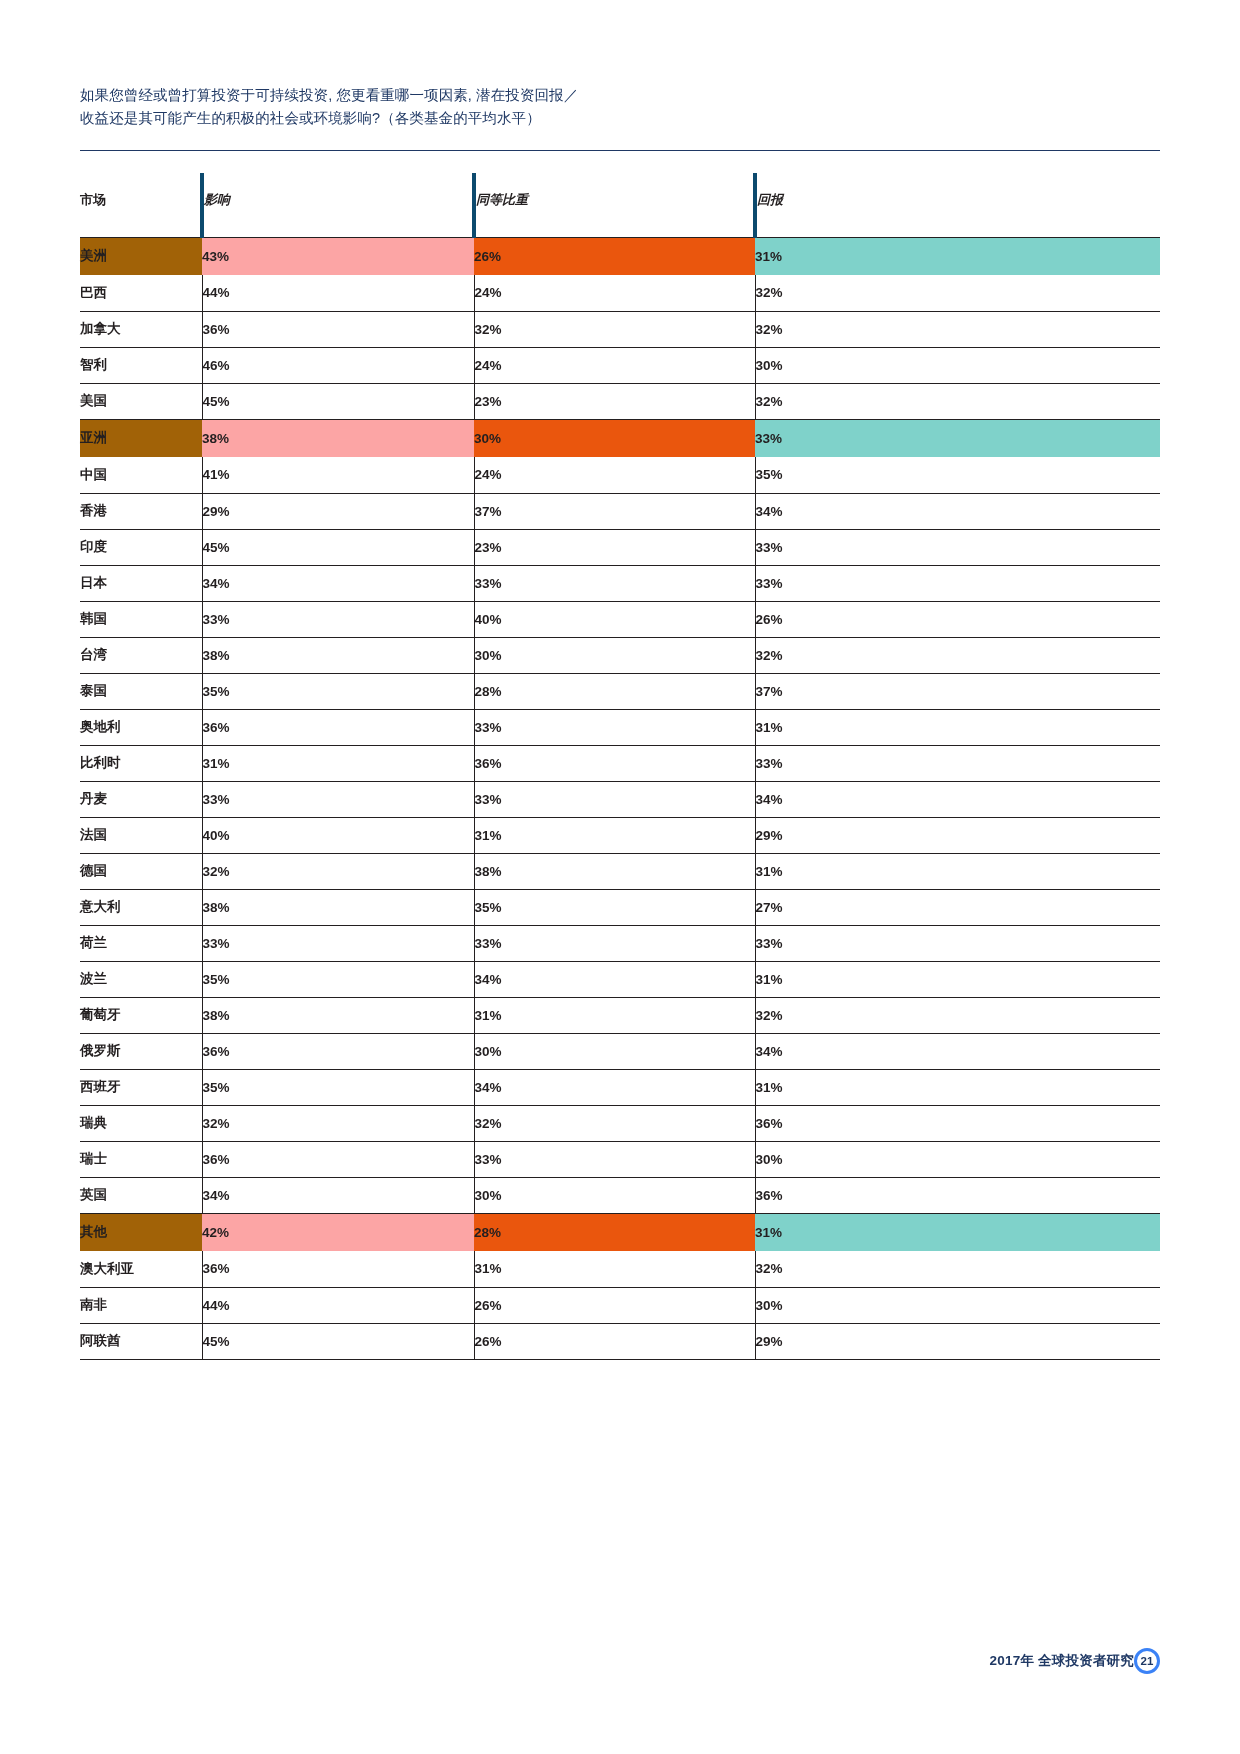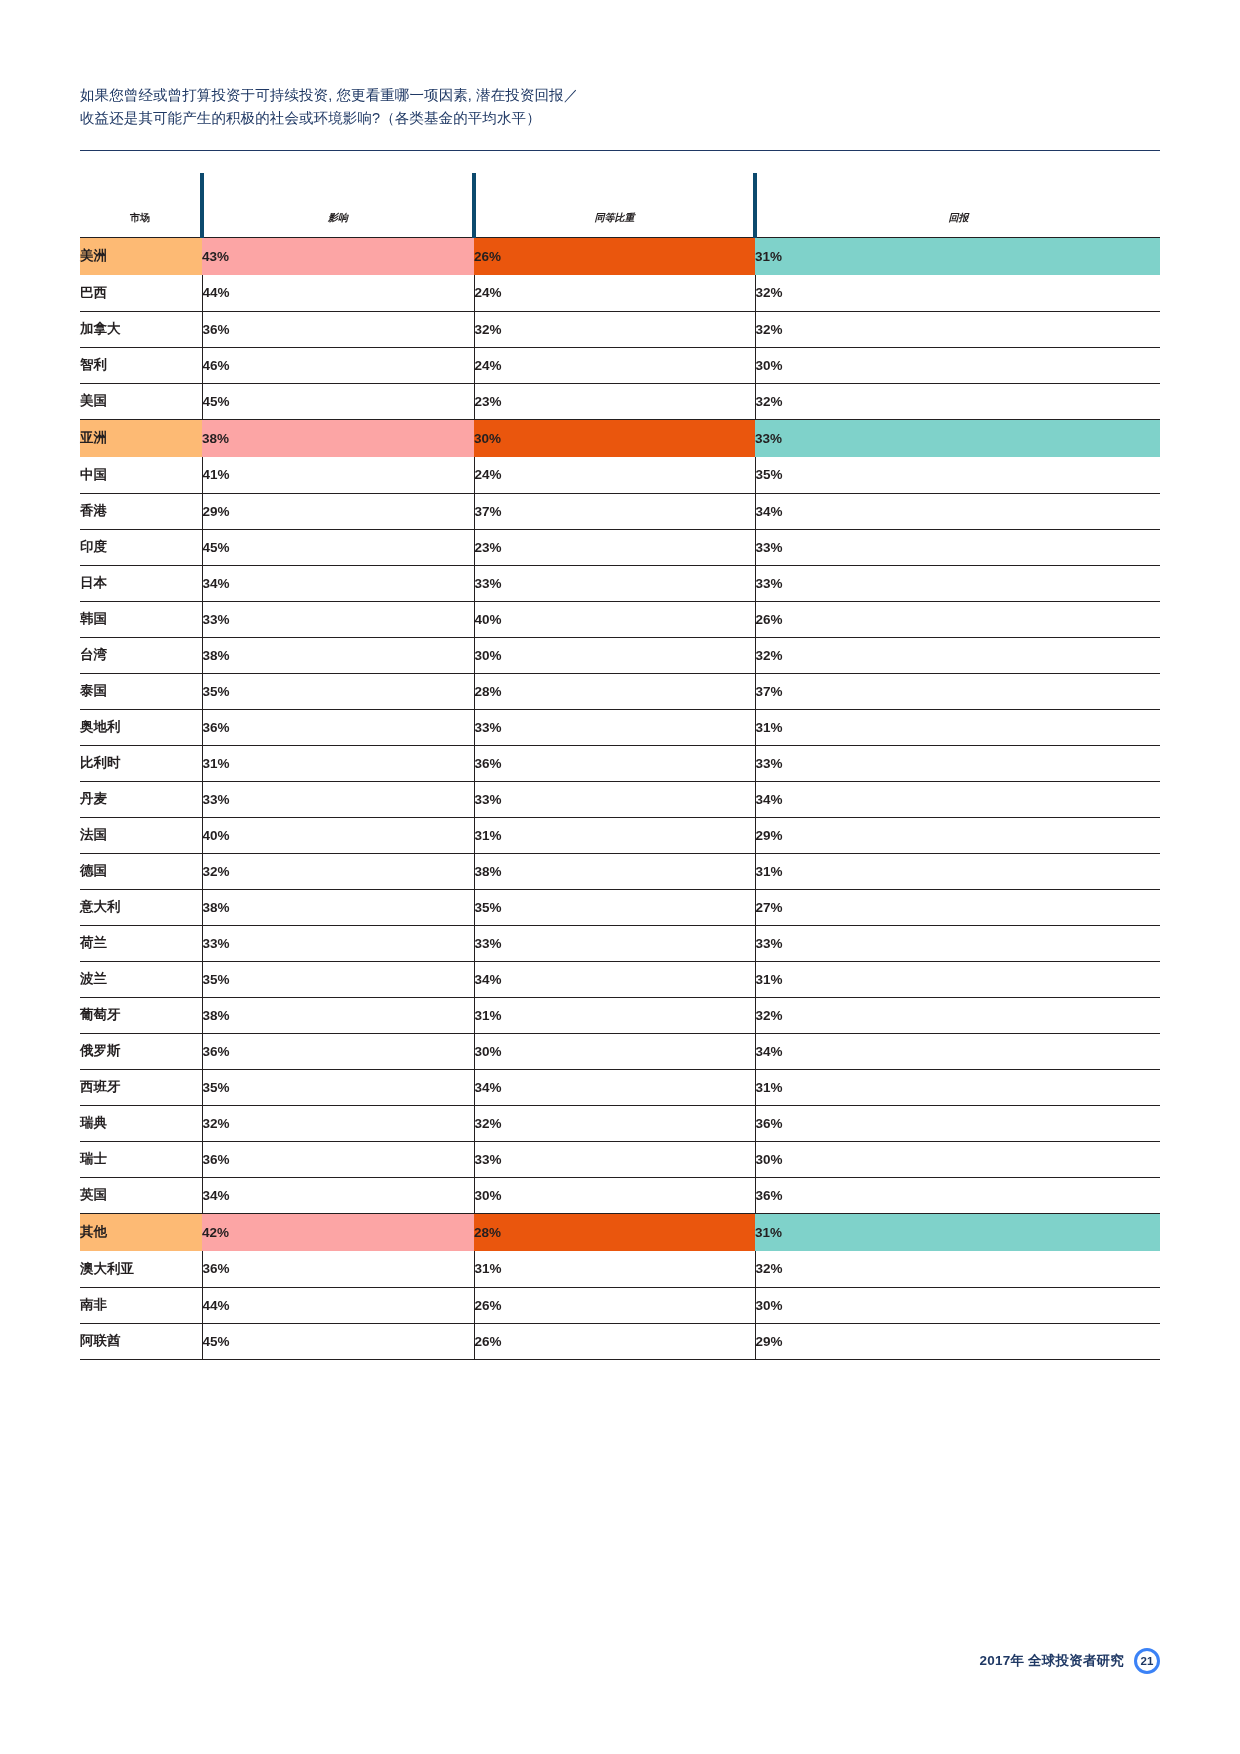--- a/index.html
+++ b/index.html
@@ -71,11 +71,11 @@
   thead tr.head-row th {
     height: 64px;
     vertical-align: bottom;
-    padding-bottom: 12px;
+    padding-bottom: 28px;
     font-weight: 700;
-    font-size: 10px;
+    font-size: 13px;
     color: #231f20;
-    text-align: center;
+    text-align: left;
     border-bottom: 1px solid #231f20;
   }
   thead tr.head-row th.vline { border-left: 4px solid #0c4a6e; font-style: italic; }

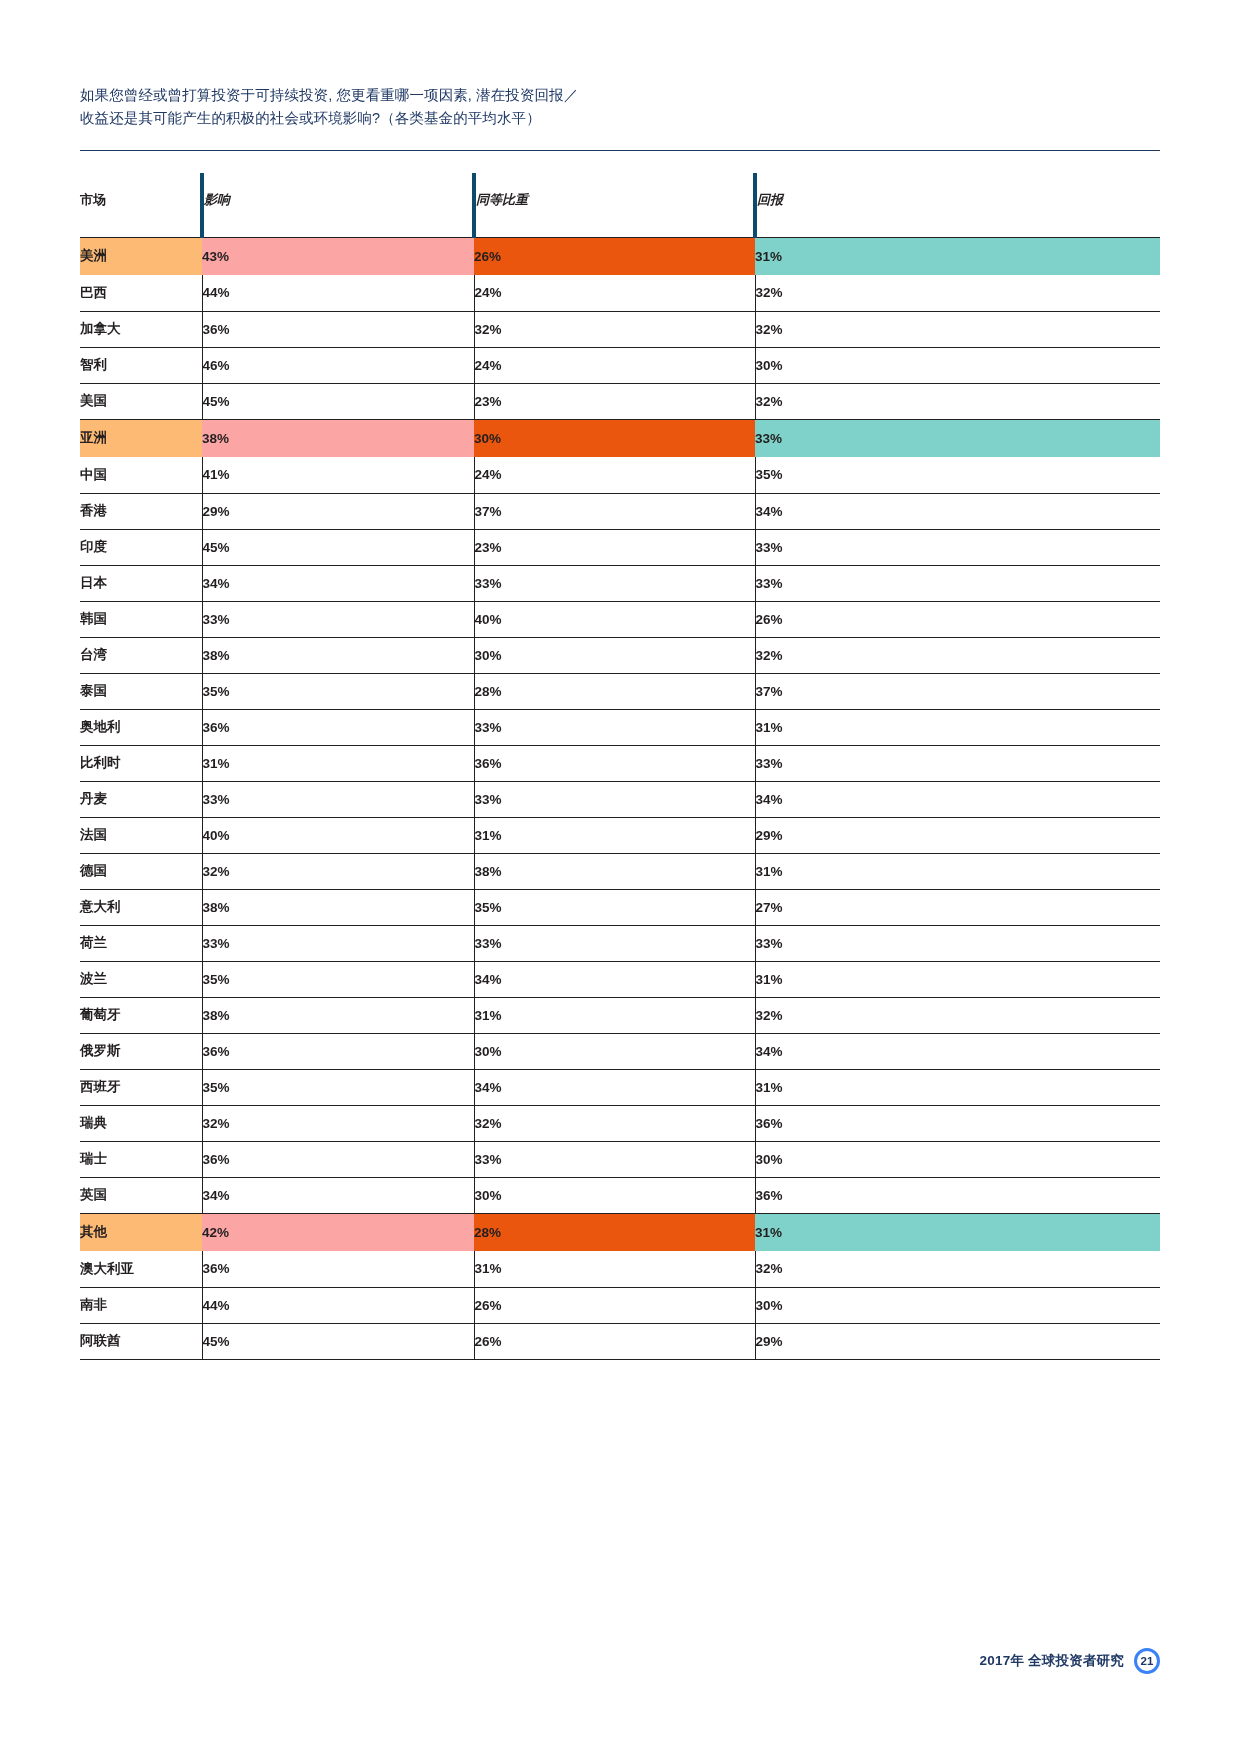--- a/index.html
+++ b/index.html
@@ -89,7 +89,7 @@
 
   
   tbody tr.region td { border-bottom: none; height: 38px; }
-  td.reg-name   { background: #fdba74; color: #ffffff; font-weight: 700; font-size: 14.5px; }
+  td.reg-name   { background: #a16207; color: #ffffff; font-weight: 700; font-size: 14.5px; }
   td.reg-impact { background: #fca5a5; color: #ffffff; font-weight: 700; font-size: 14.5px; }
   td.reg-equal  { background: #ea560d; color: #ffffff; font-weight: 700; font-size: 14.5px; }
   td.reg-return { background: #7fd2ca; color: #ffffff; font-weight: 700; font-size: 14.5px; }

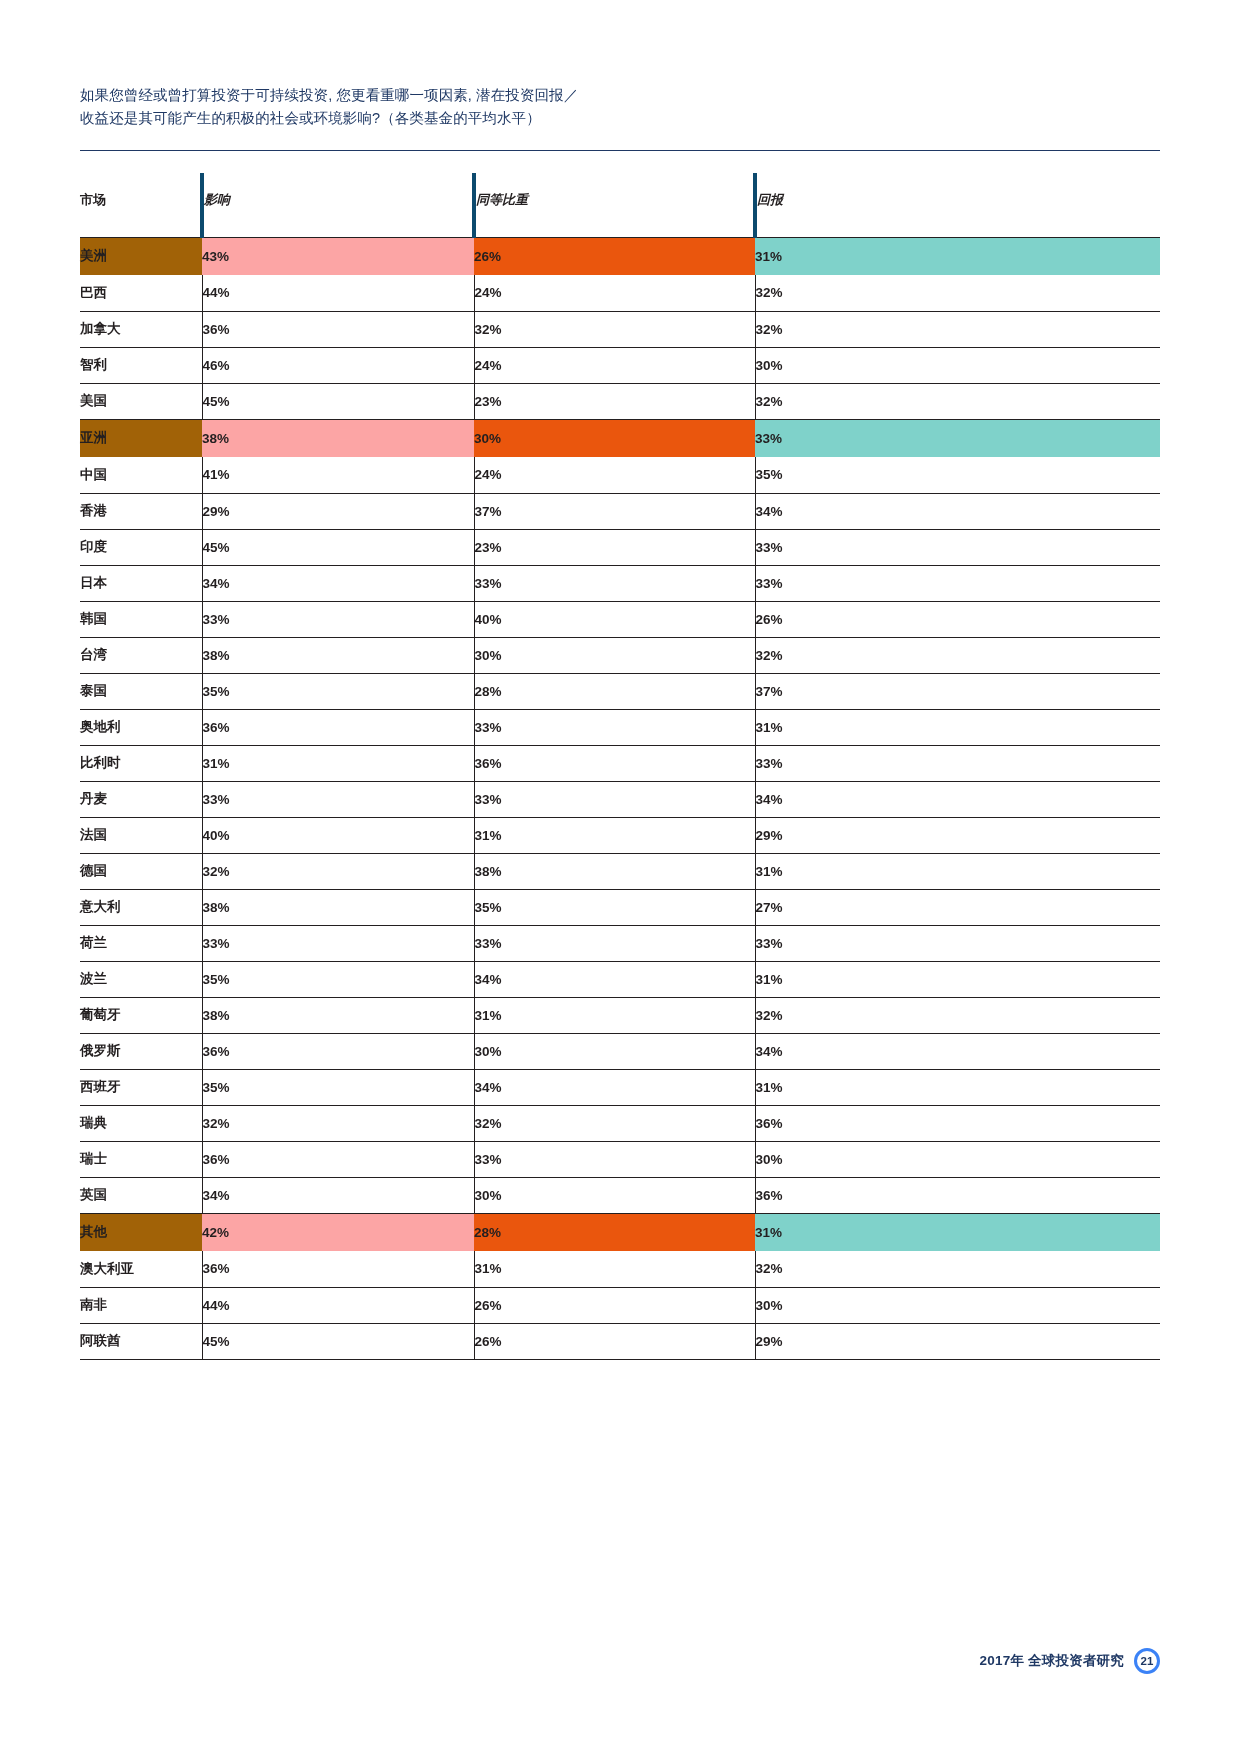--- a/index.html
+++ b/index.html
@@ -104,7 +104,6 @@
     top: 1648px;
     display: flex;
     align-items: center;
-    gap: 10px;
   }
   .footer-text {
     color: #1f3864;

